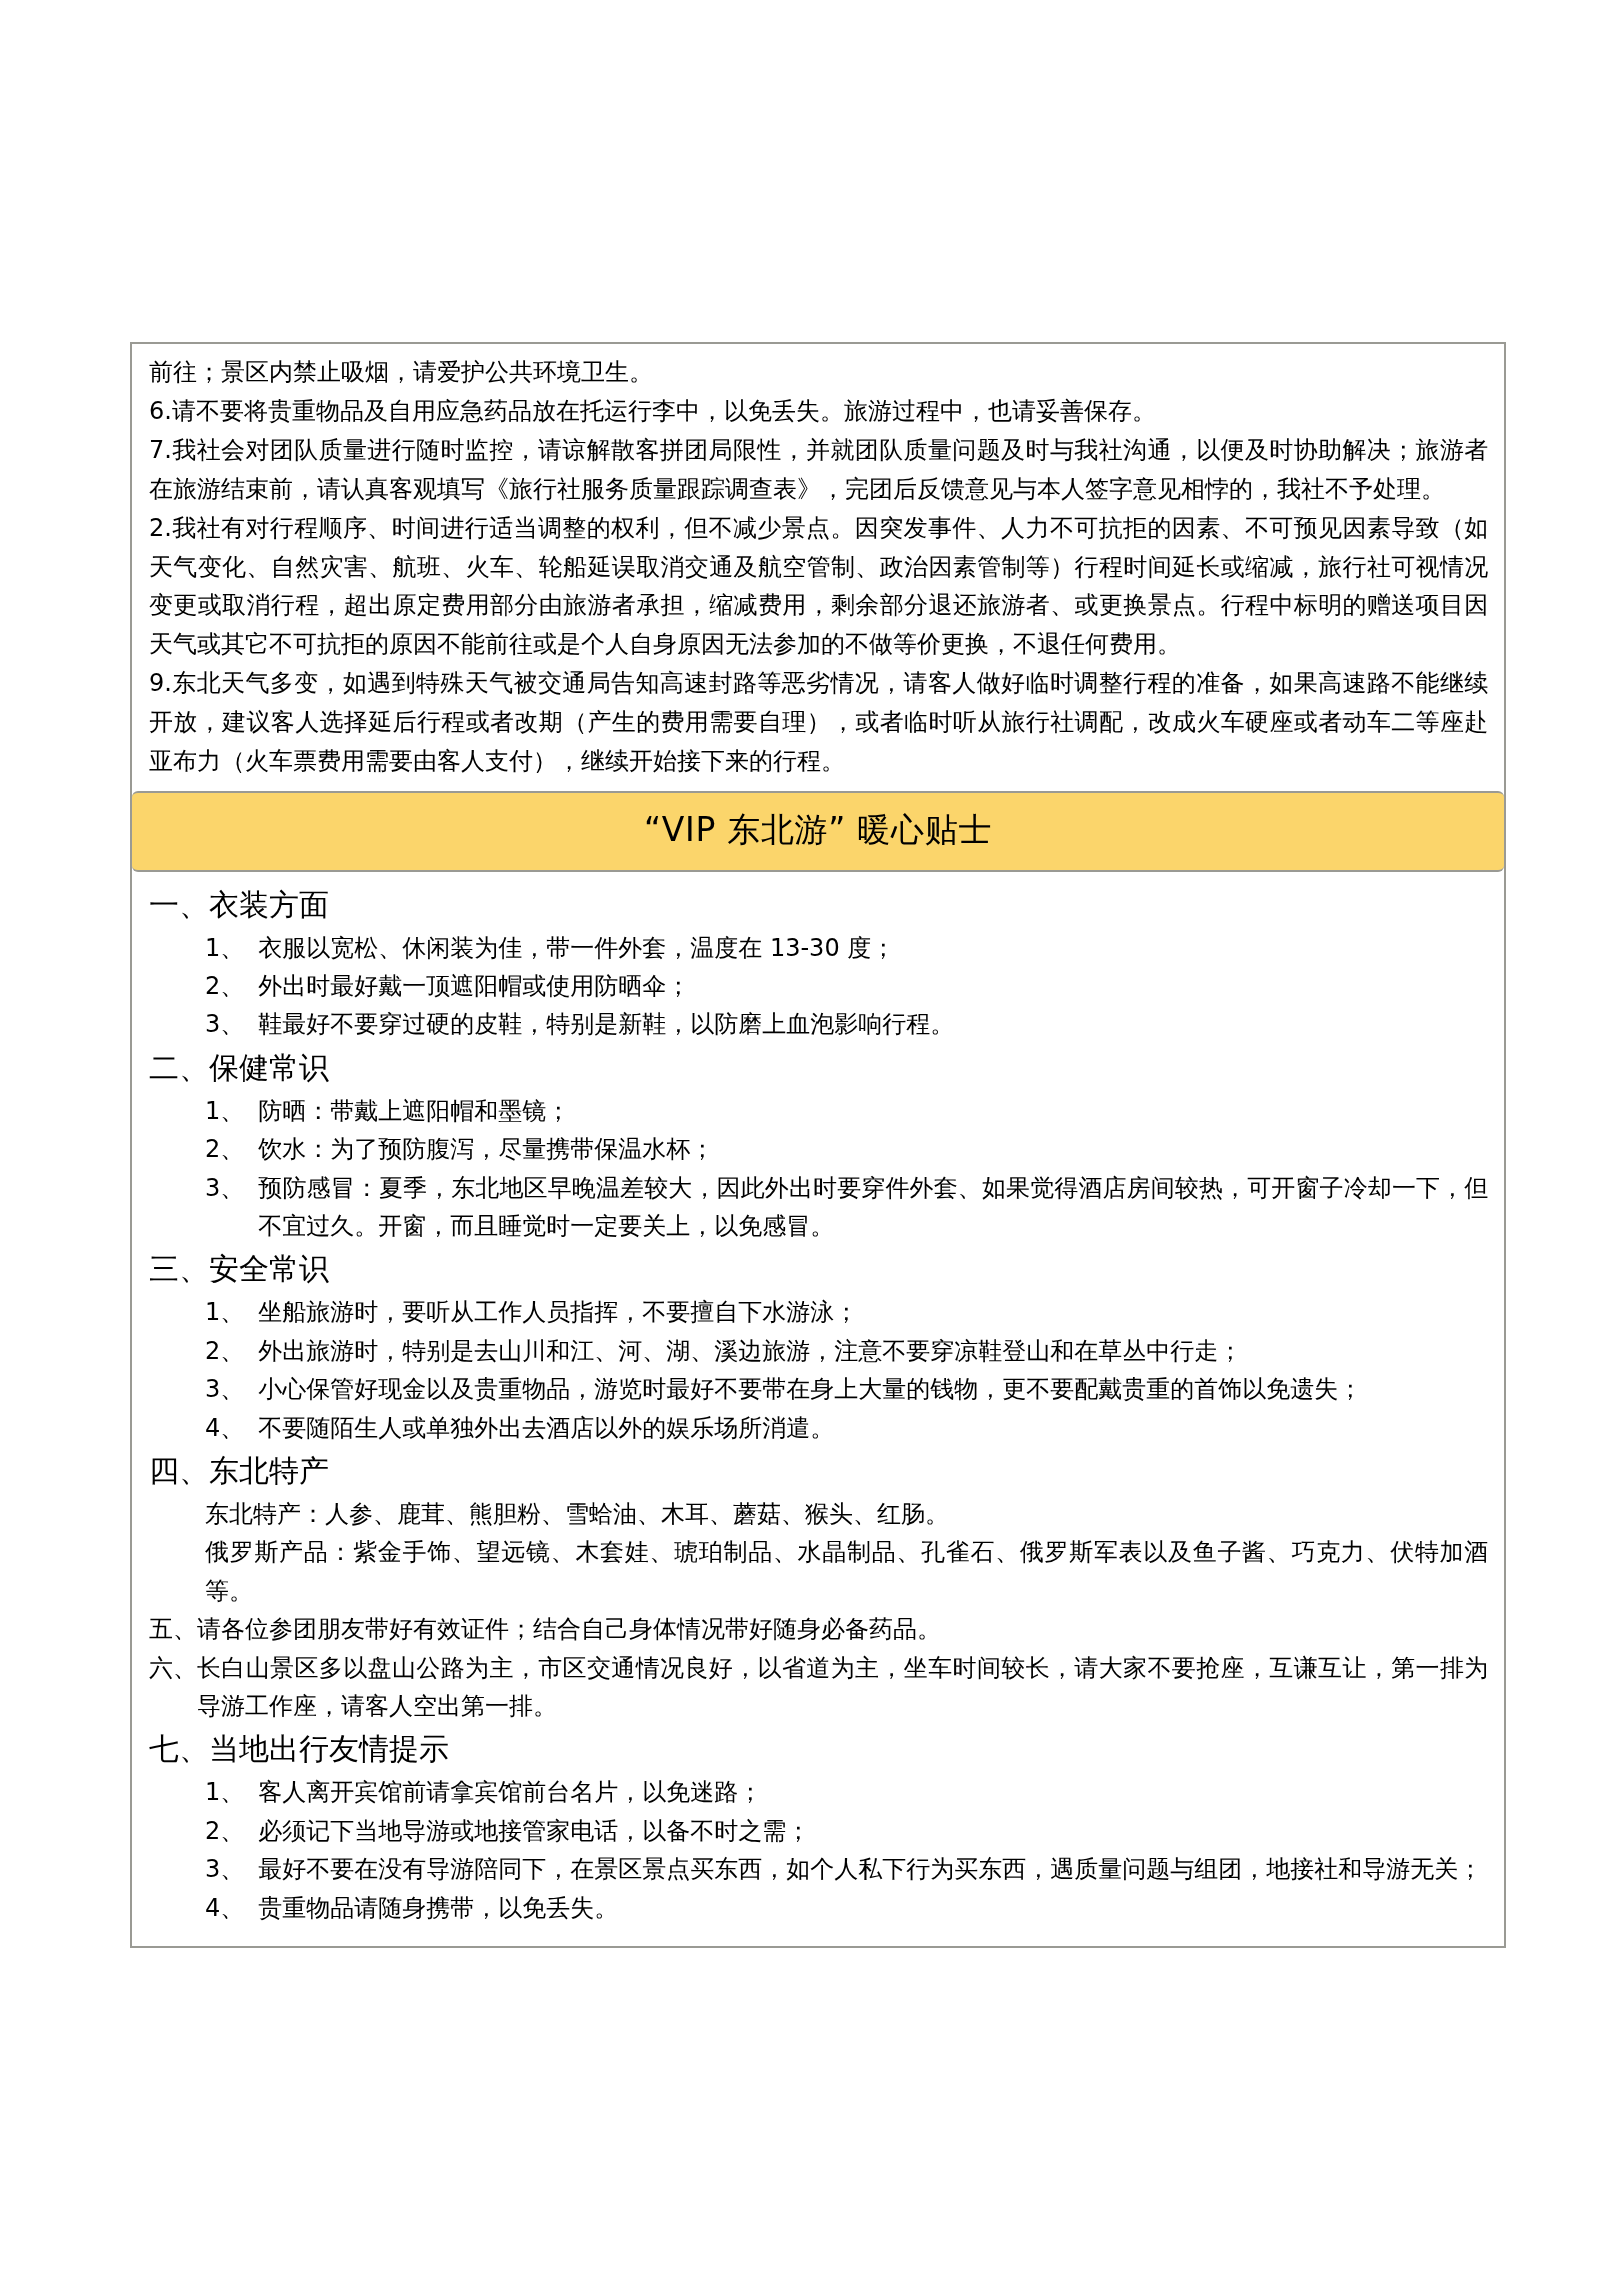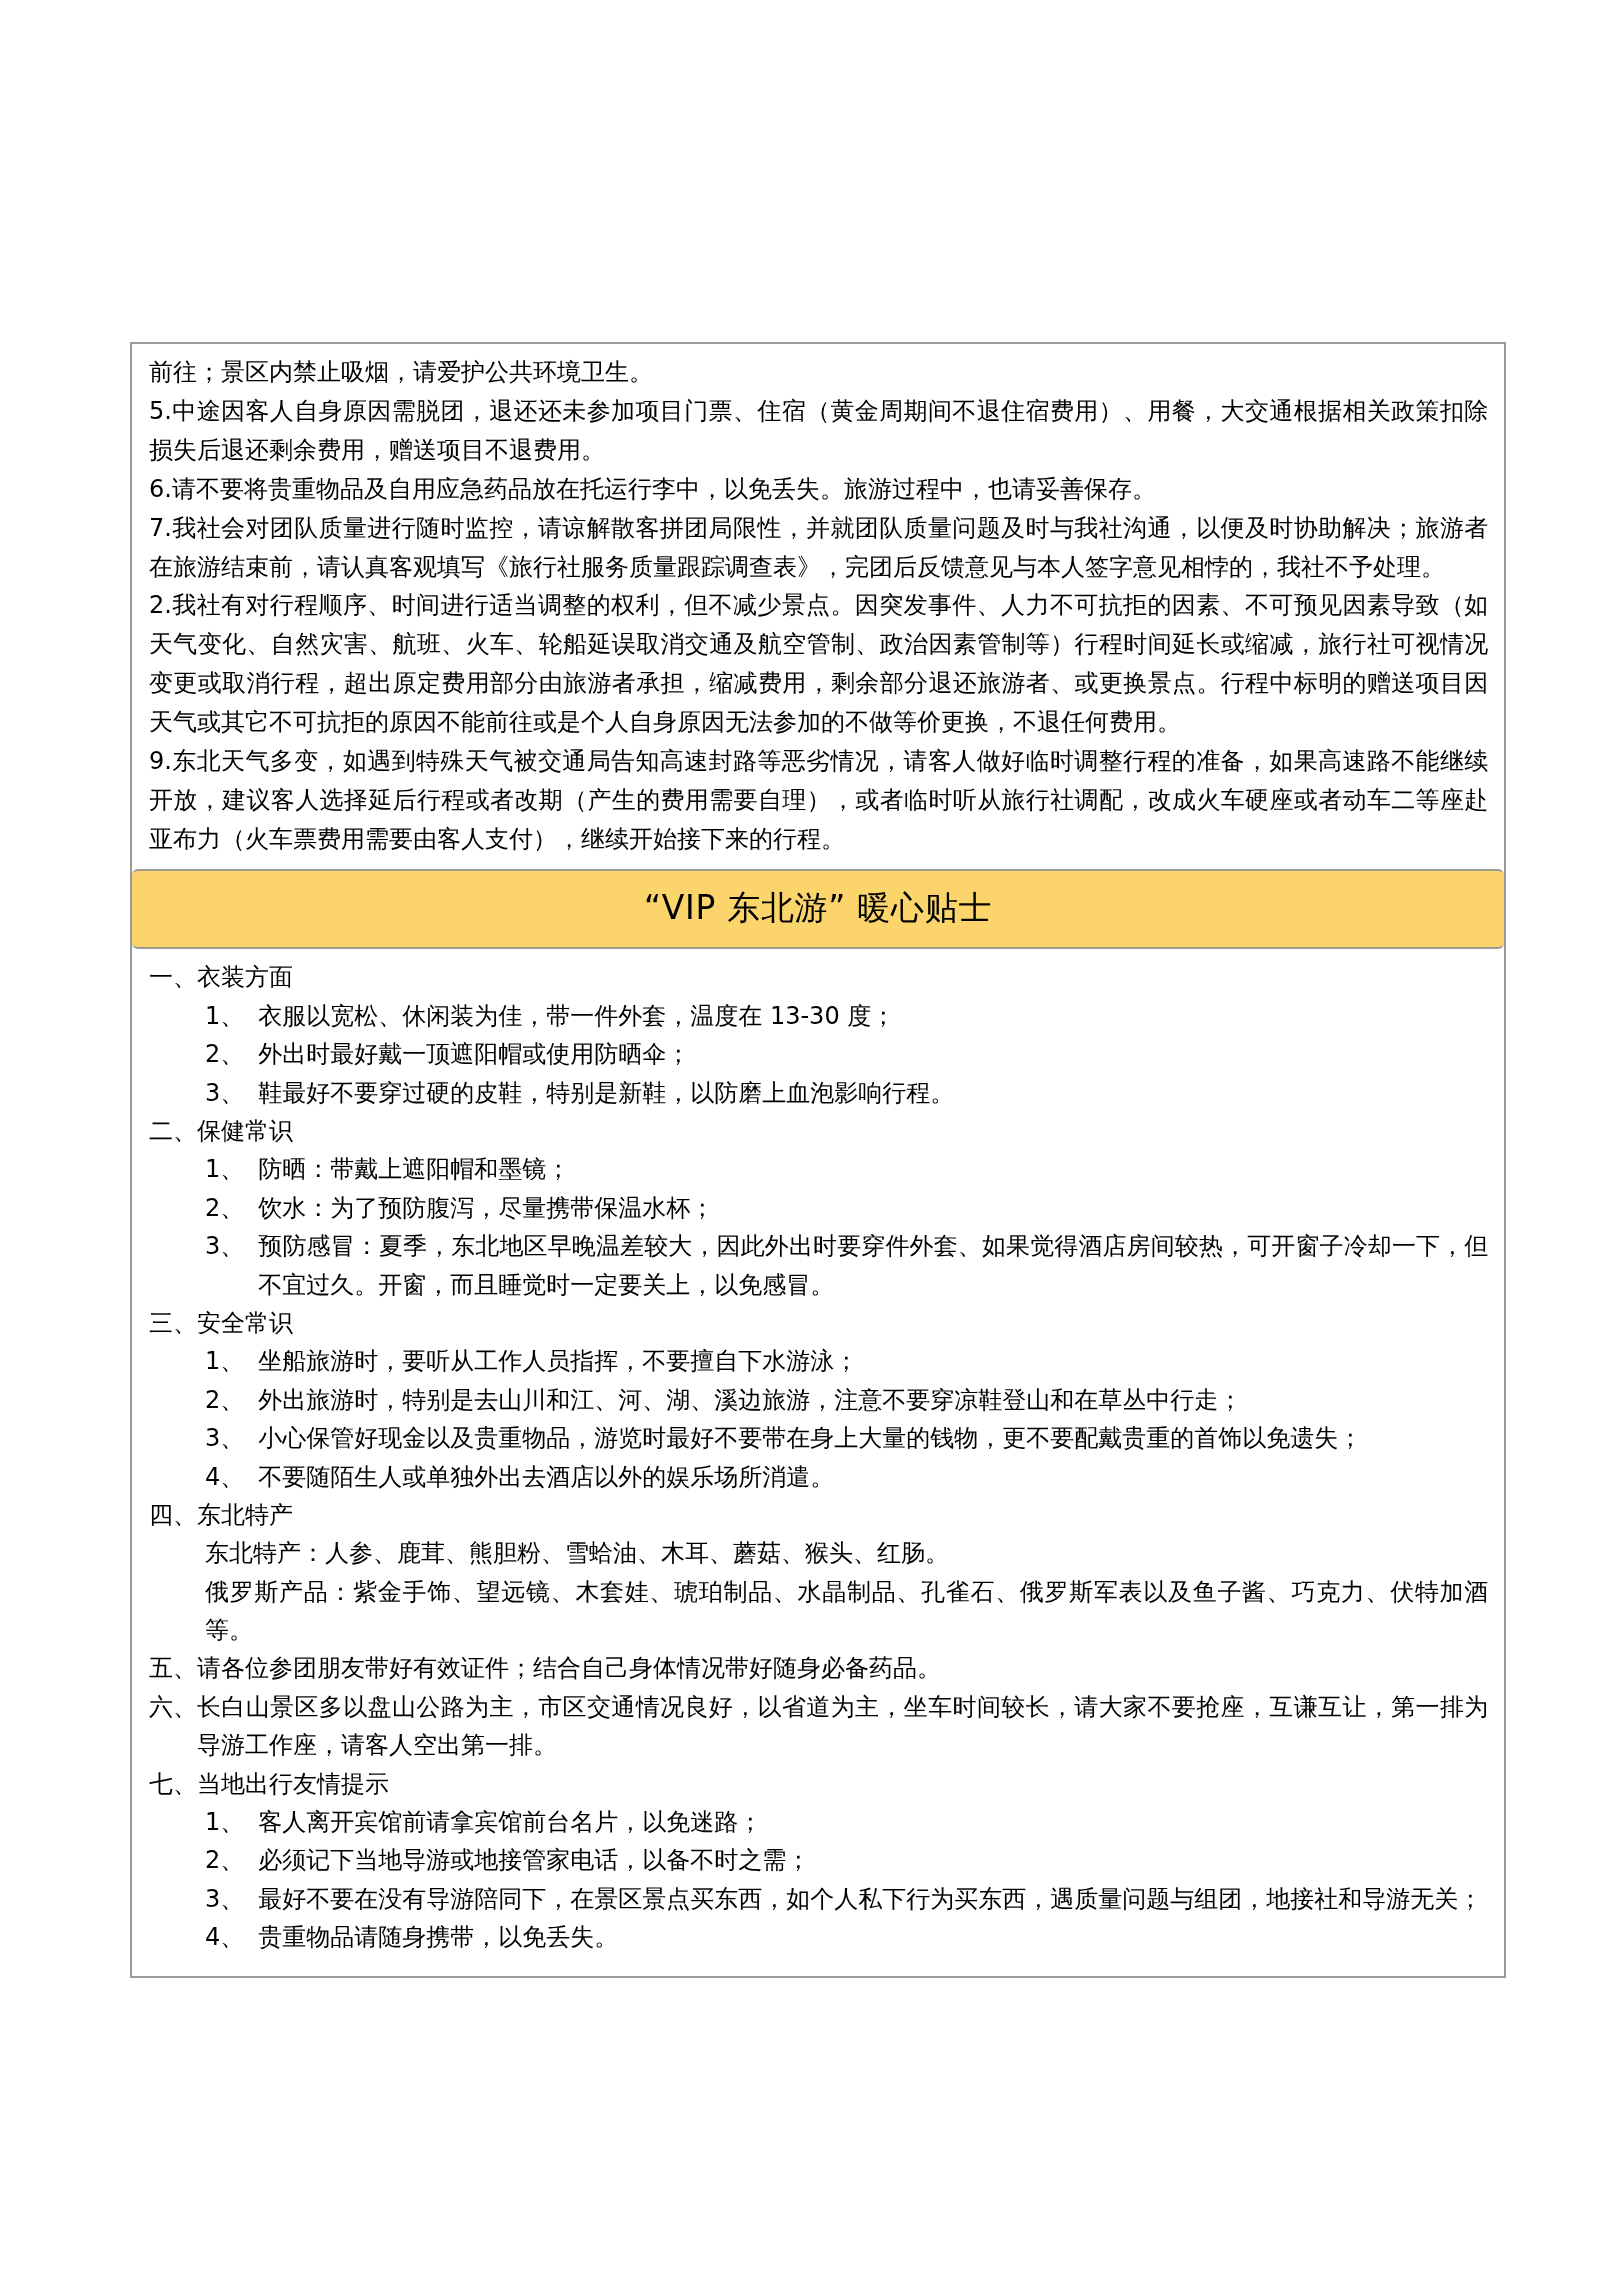--- a/index.html
+++ b/index.html
@@ -153,7 +153,6 @@
 
     <div class="cell notice-cell">
       <p class="para">前往；景区内禁止吸烟，请爱护公共环境卫生。</p>
-      <p class="para">5.中途因客人自身原因需脱团，退还还未参加项目门票、住宿（黄金周期间不退住宿费用）、用餐，大交通根据相关政策扣除损失后退还剩余费用，赠送项目不退费用。</p>
       <p class="para">6.请不要将贵重物品及自用应急药品放在托运行李中，以免丢失。旅游过程中，也请妥善保存。</p>
       <p class="para">7.我社会对团队质量进行随时监控，请谅解散客拼团局限性，并就团队质量问题及时与我社沟通，以便及时协助解决；旅游者在旅游结束前，请认真客观填写《旅行社服务质量跟踪调查表》，完团后反馈意见与本人签字意见相悖的，我社不予处理。</p>
       <p class="para">2.我社有对行程顺序、时间进行适当调整的权利，但不减少景点。因突发事件、人力不可抗拒的因素、不可预见因素导致（如天气变化、自然灾害、航班、火车、轮船延误取消交通及航空管制、政治因素管制等）行程时间延长或缩减，旅行社可视情况变更或取消行程，超出原定费用部分由旅游者承担，缩减费用，剩余部分退还旅游者、或更换景点。行程中标明的赠送项目因天气或其它不可抗拒的原因不能前往或是个人自身原因无法参加的不做等价更换，不退任何费用。</p>

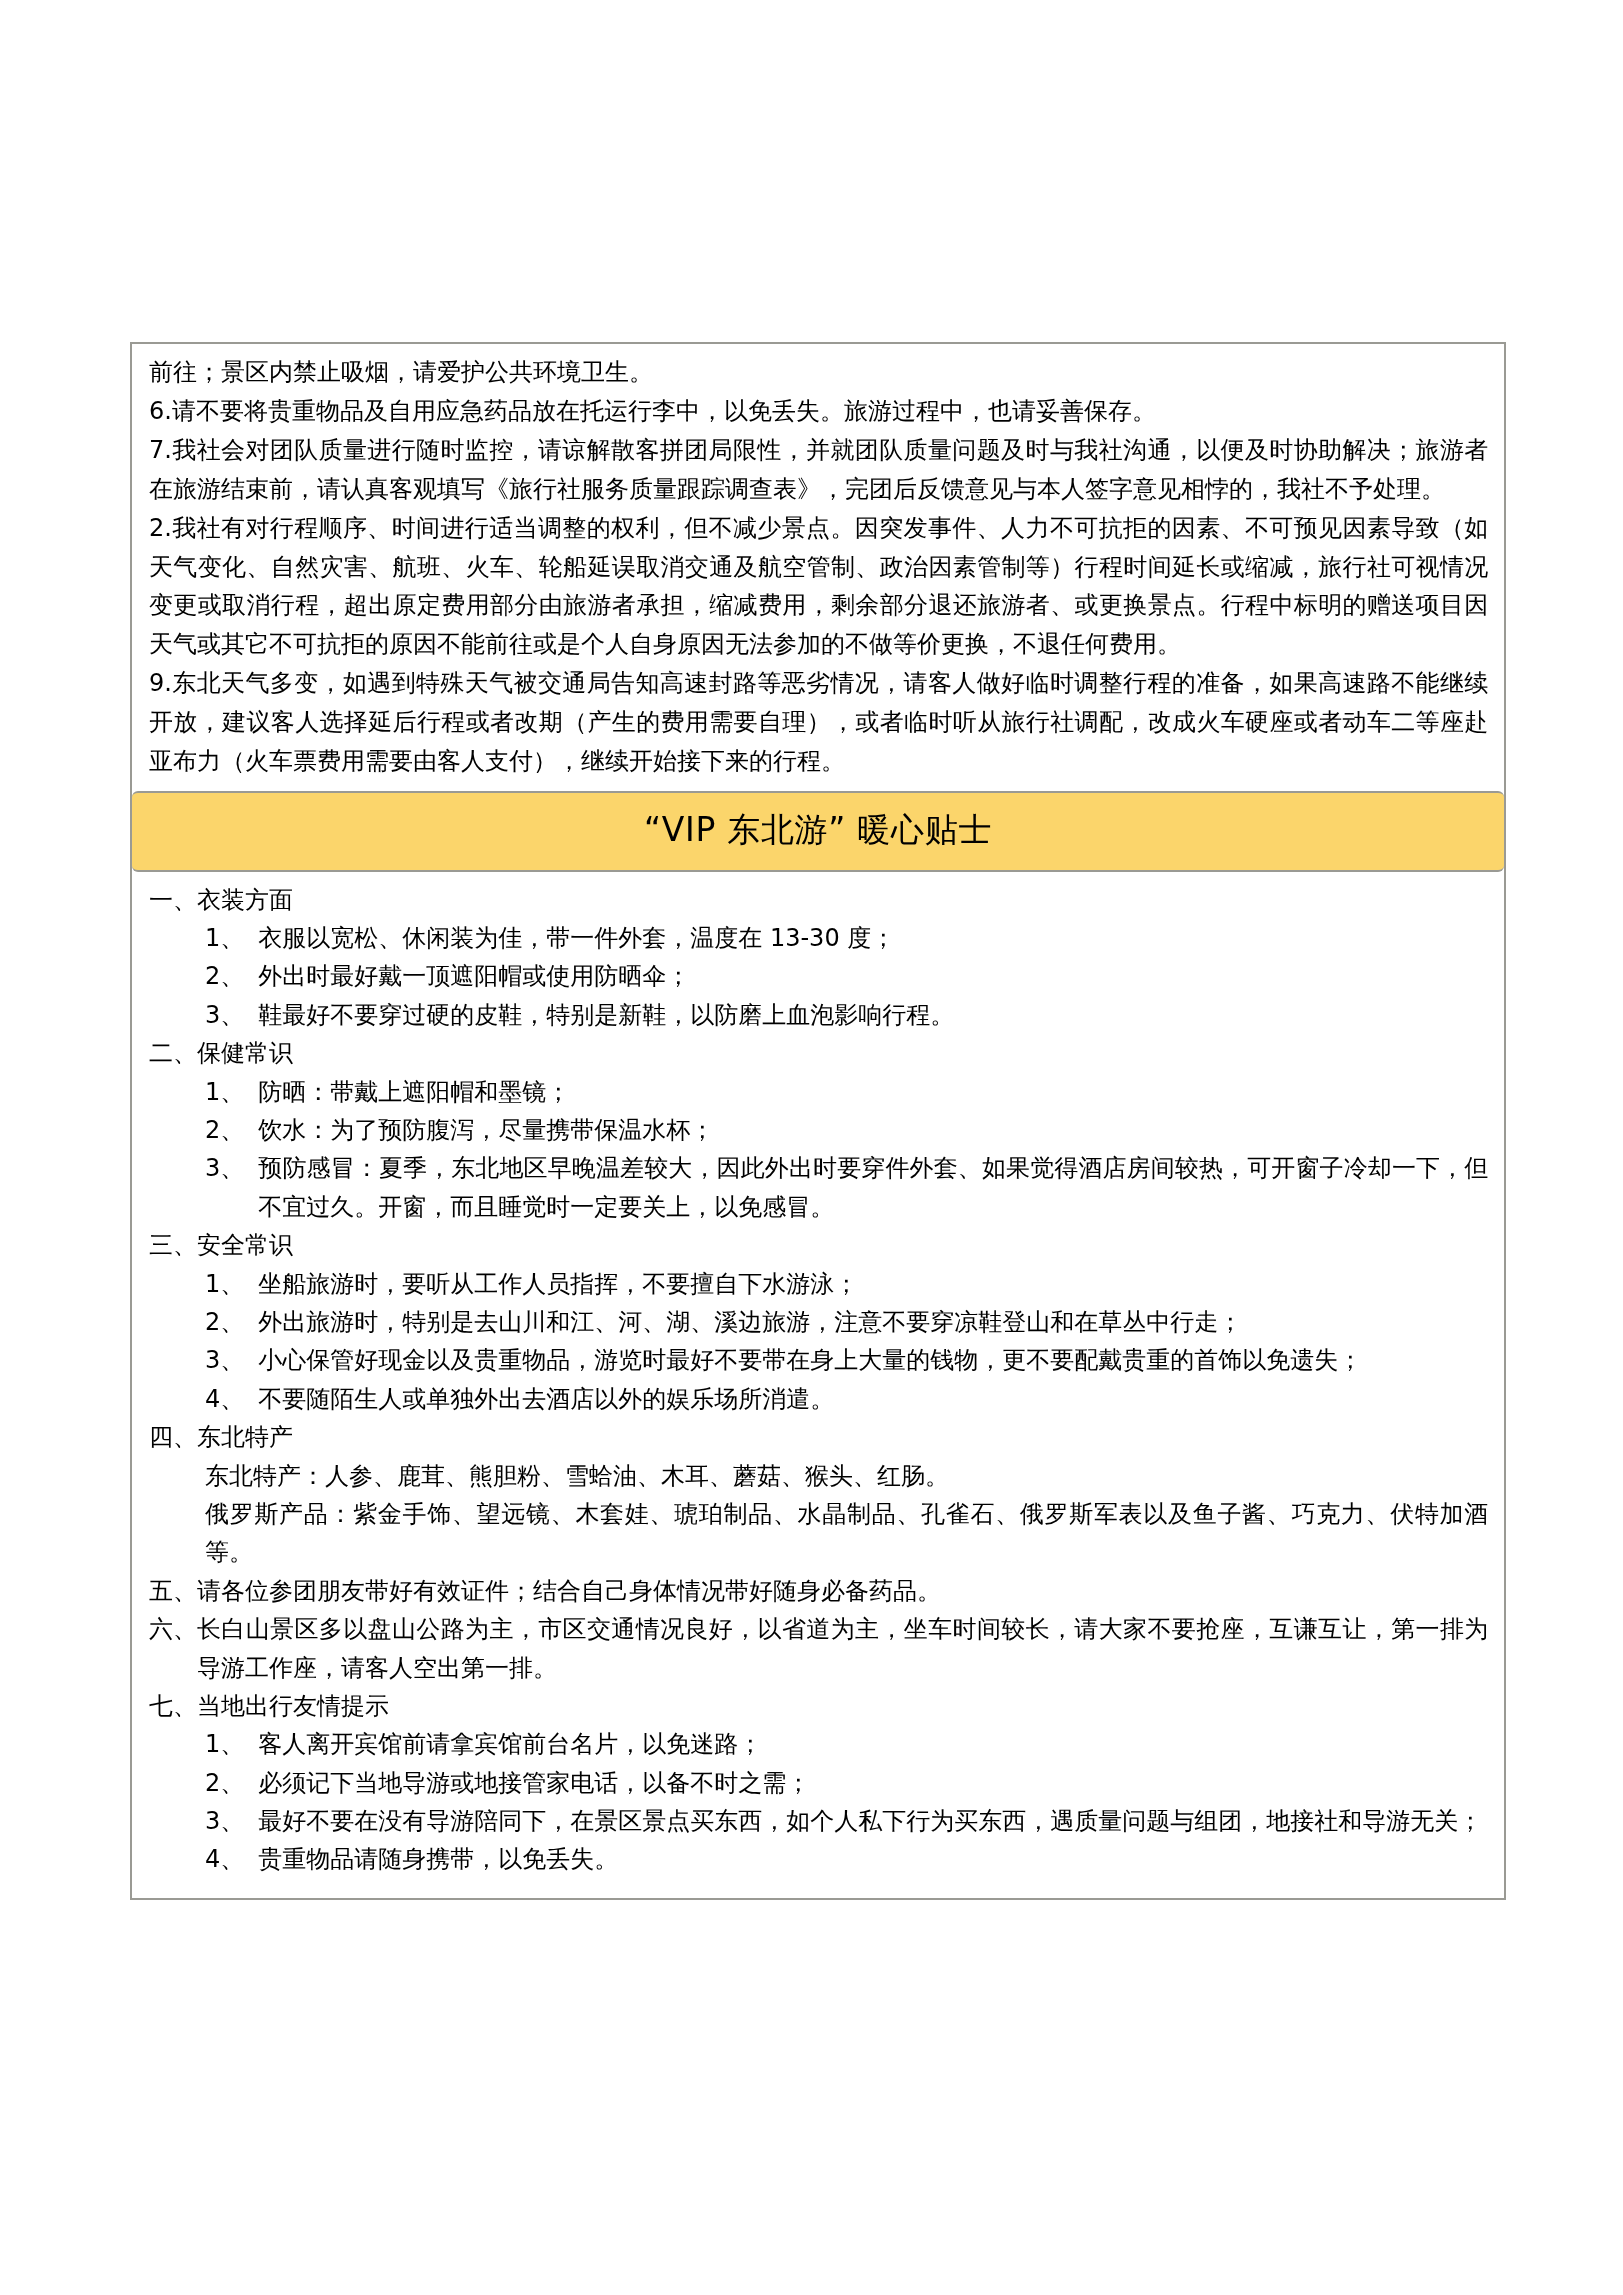--- a/index.html
+++ b/index.html
@@ -84,7 +84,7 @@
   }
 
   .sec-head {
-    font-size: 24px;
+    font-size: 30px;
     line-height: 1.60;
     margin: 0;
     display: block;

